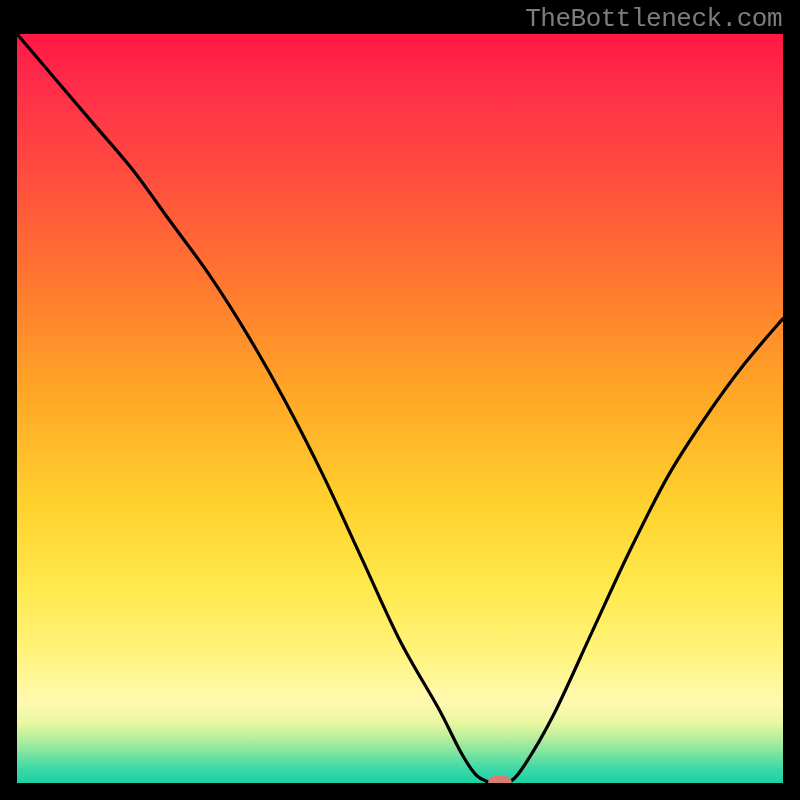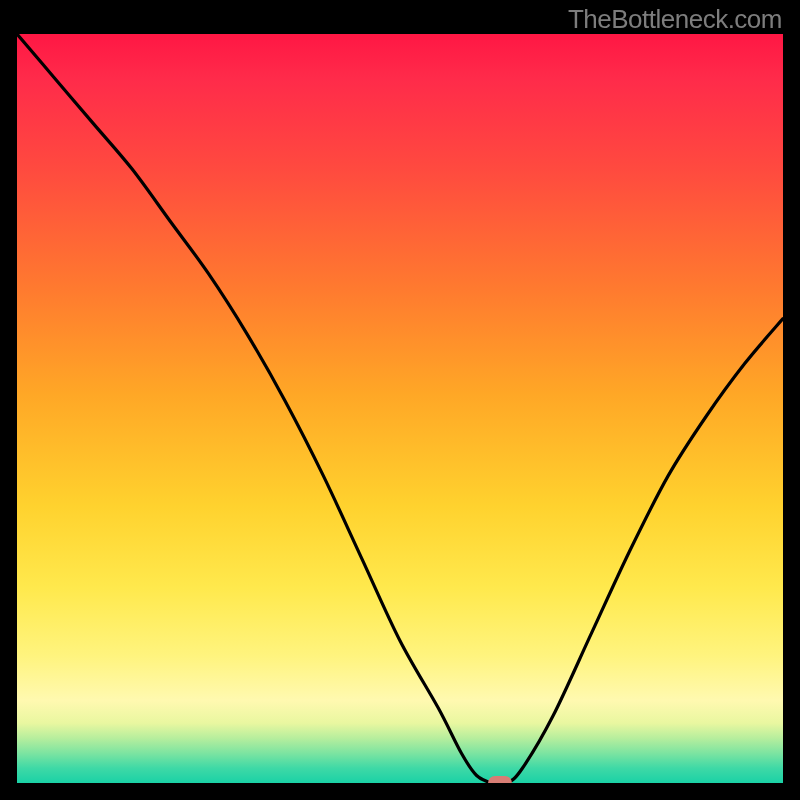--- a/index.html
+++ b/index.html
@@ -15,7 +15,7 @@
     top: 4px;
     right: 18px;
     color: #7d7d7d;
-    font-family: Liberation Sans, sans-serif;
+    font-family: Liberation Mono, monospace;
     font-size: 26px;
     font-weight: 400;
     letter-spacing: -0.5px;

